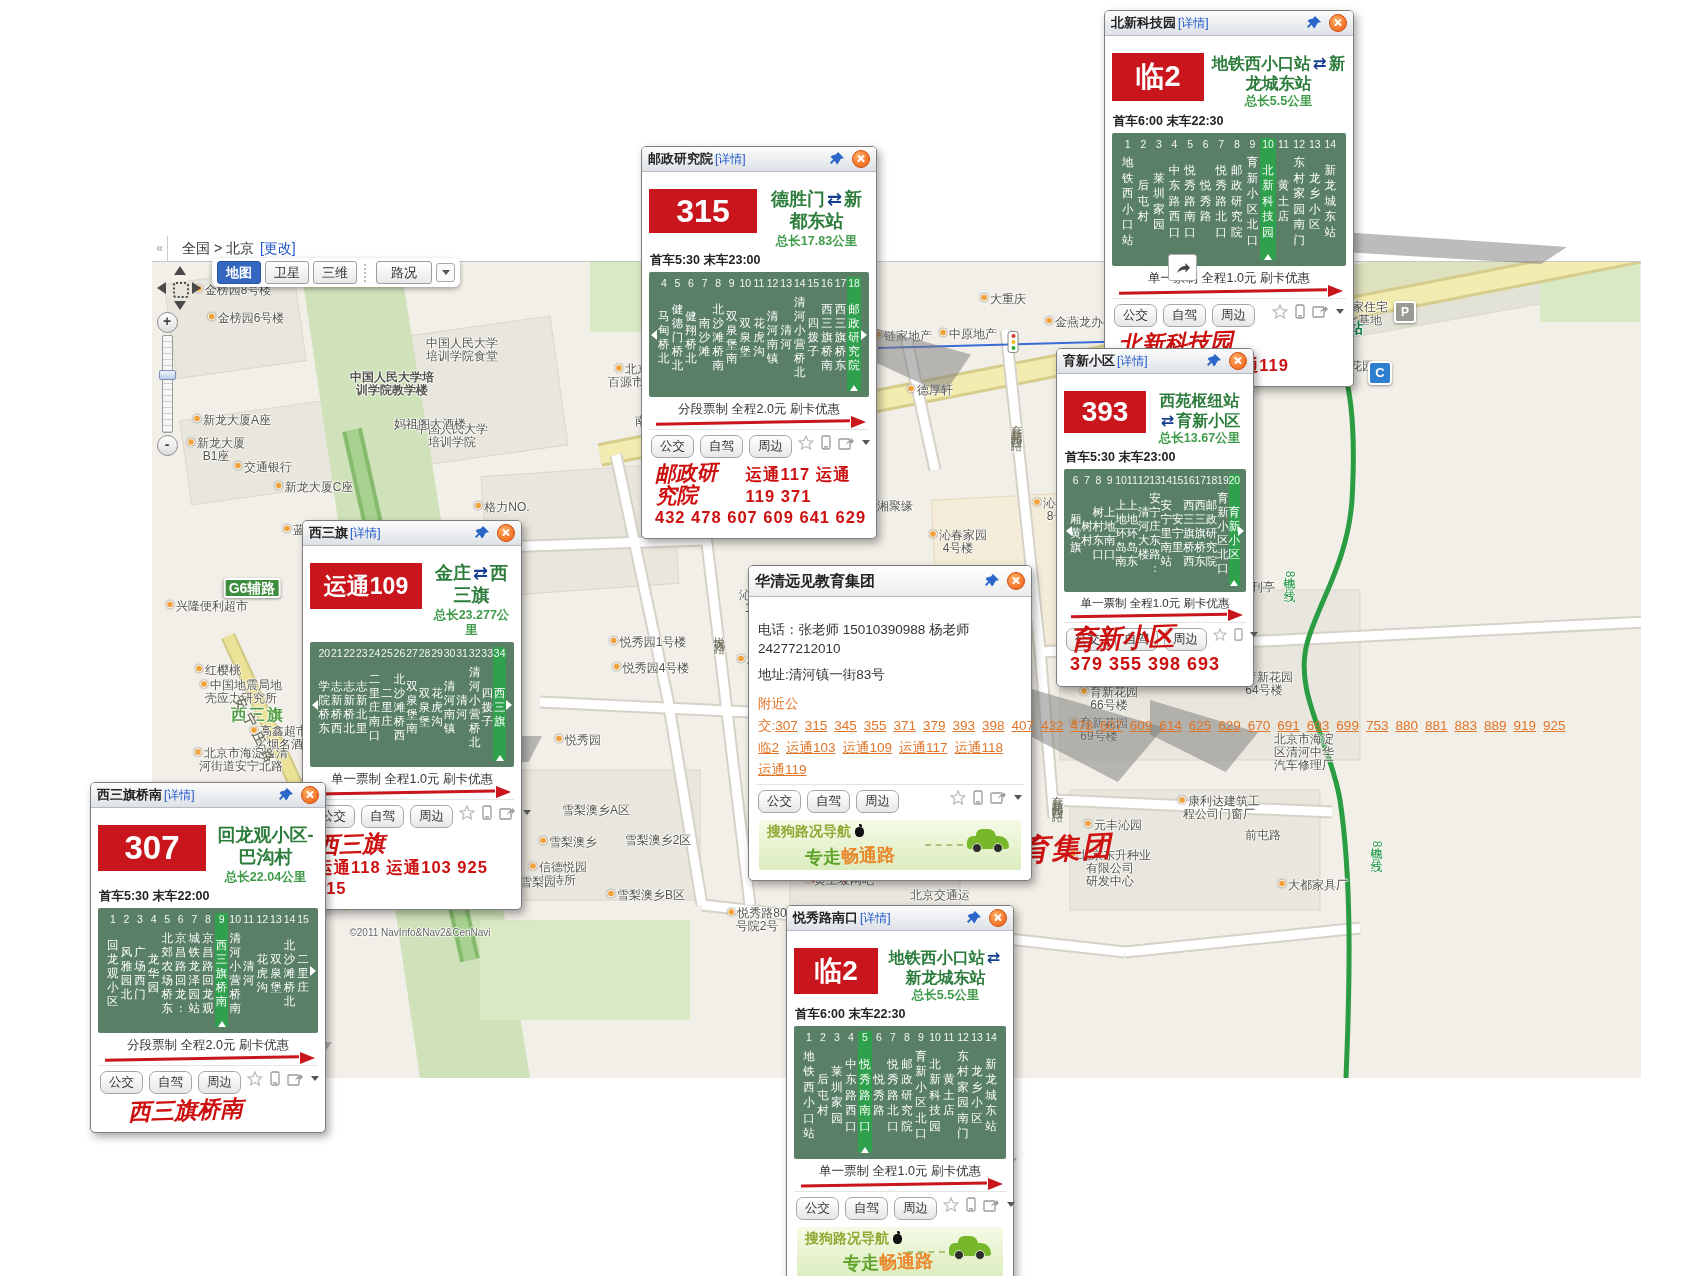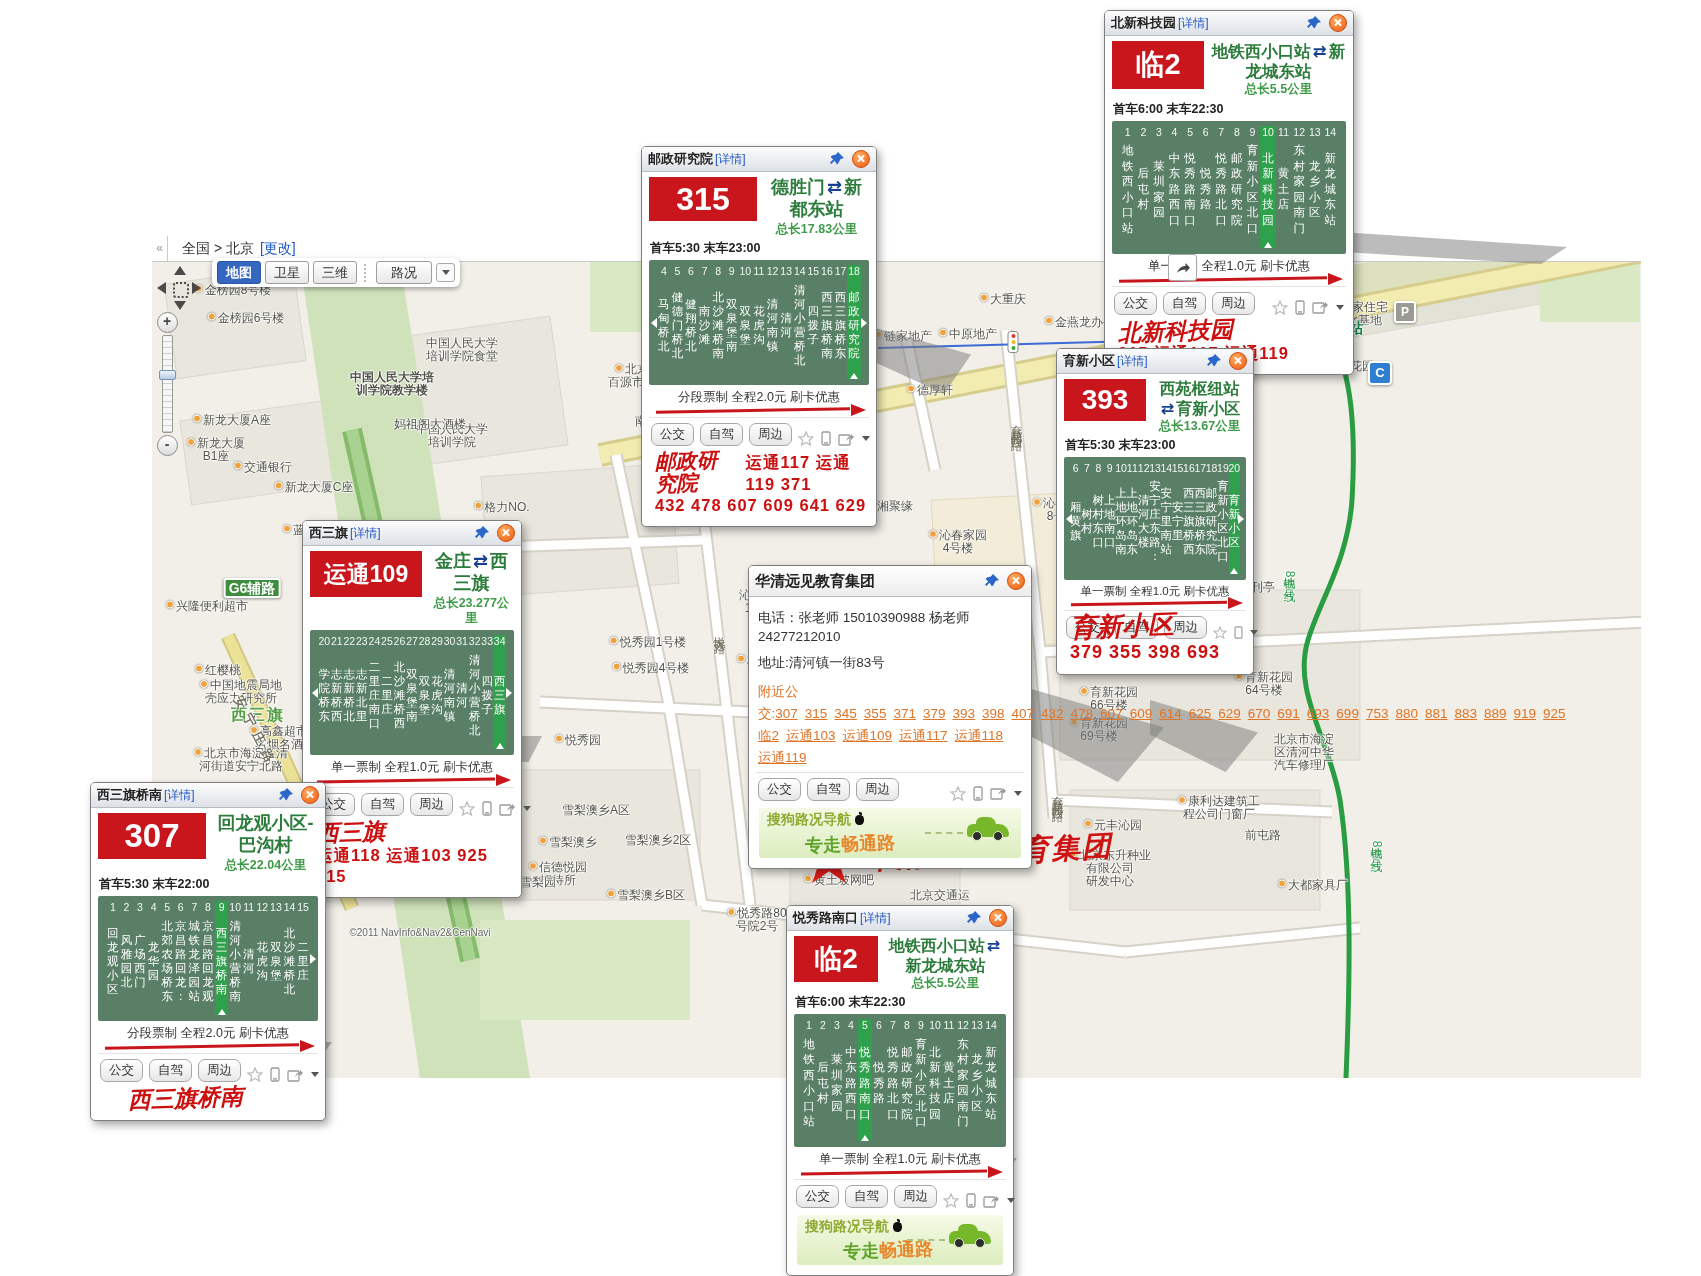--- a/index.html
+++ b/index.html
@@ -73,7 +73,7 @@
   background:radial-gradient(circle at 35% 30%,#ffab60,#ef5c12);border:1px solid #cf4a0a}
 .p-close::before,.p-close::after{content:"";position:absolute;left:7px;top:3px;width:2px;height:9px;background:#fff;border-radius:1px}
 .p-close::before{transform:rotate(45deg)}.p-close::after{transform:rotate(-45deg)}
-.p-body{padding:5px 7px 6px}
+.p-body{padding:17px 7px 6px}
 .route-head{display:flex;gap:7px;align-items:stretch}
 .route-box{background:#c9161d;color:#fff;font-weight:bold;display:flex;align-items:center;justify-content:center;flex:0 0 auto}
 .endpoints{flex:1;text-align:center;color:#2c7c3c;font-weight:bold;line-height:1.22}

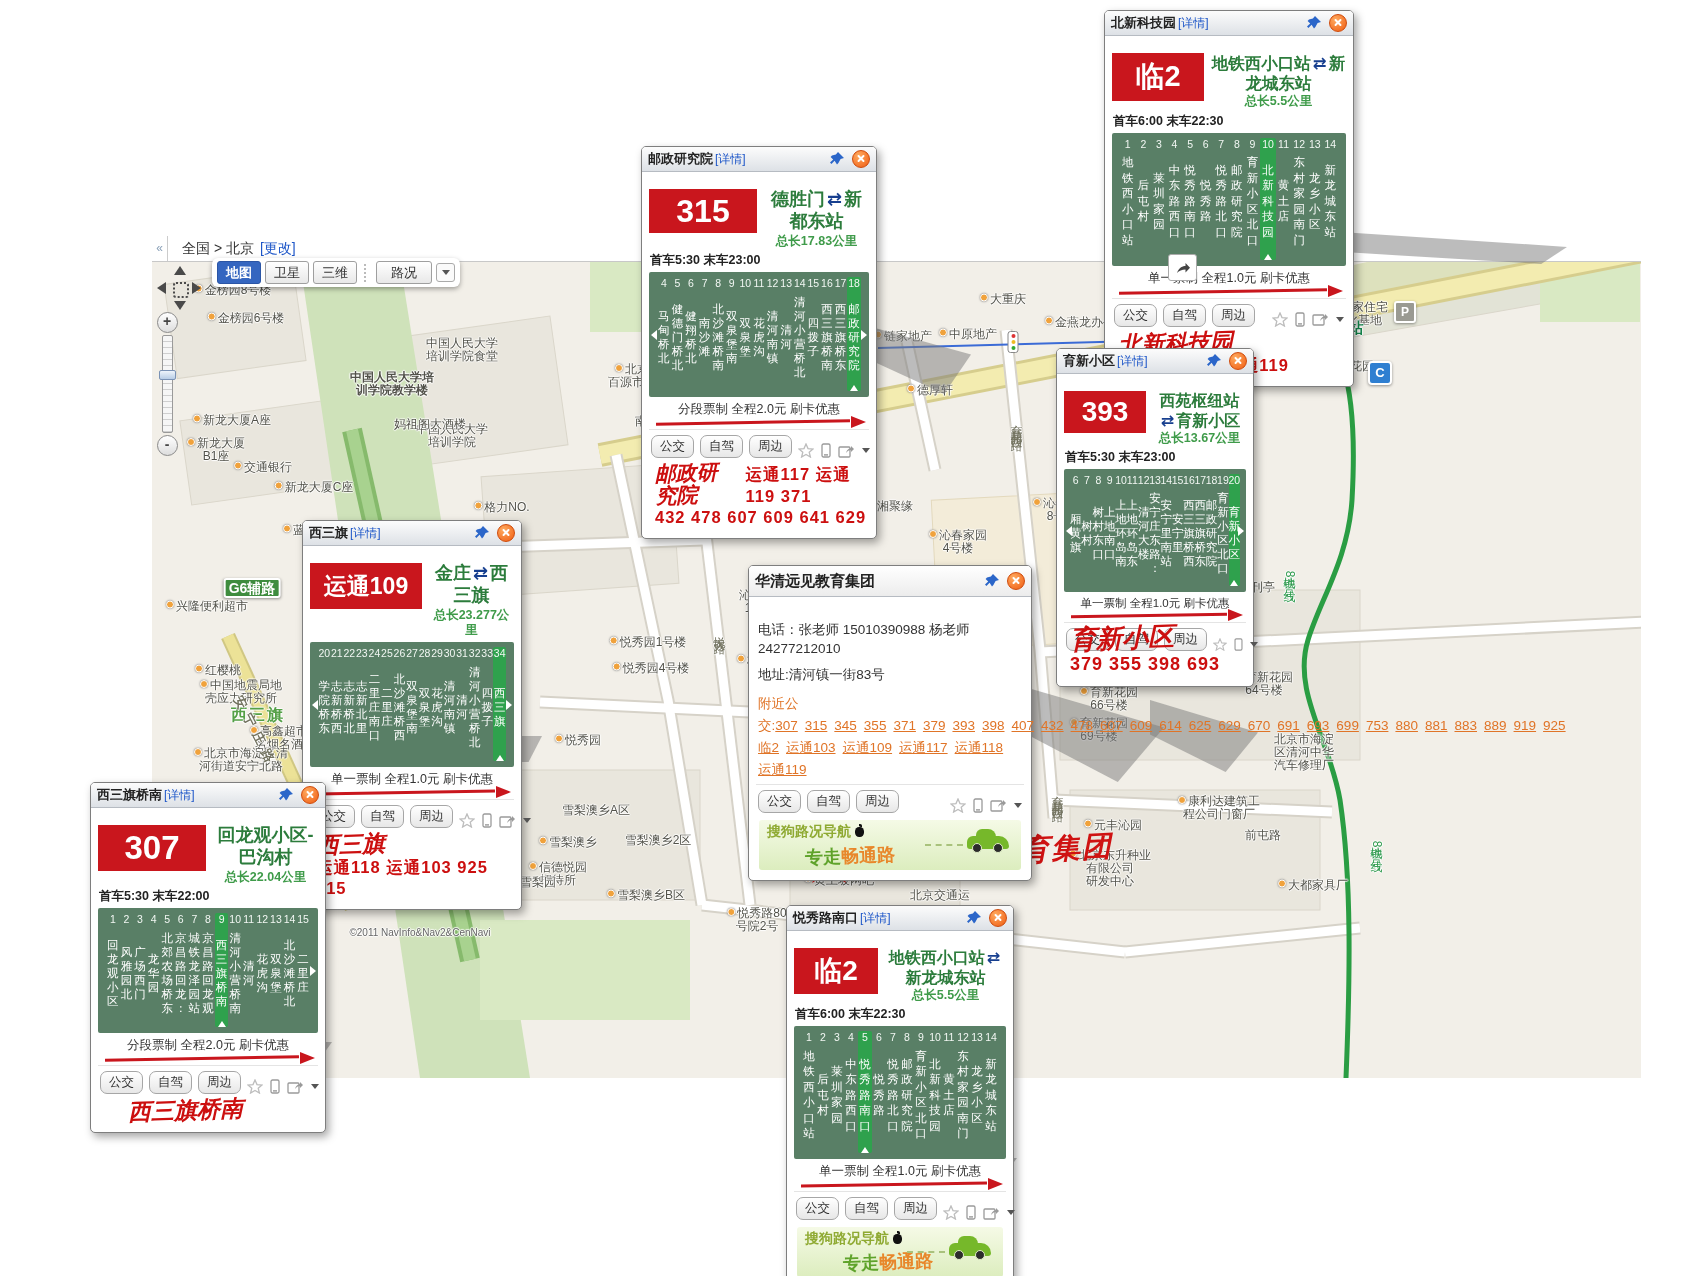--- a/index.html
+++ b/index.html
@@ -94,7 +94,7 @@
 .fare-line{position:relative;height:9px;margin:0 3px 2px}
 .fare-line::before{content:"";position:absolute;left:4px;right:16px;top:3px;height:3px;background:#c9161d;transform:rotate(-1deg)}
 .fare-line::after{content:"";position:absolute;right:0;top:-2px;border-left:15px solid #c9161d;border-top:6px solid transparent;border-bottom:6px solid transparent}
-.actions{display:flex;align-items:flex-end;gap:6px;padding:5px 2px 3px;border-top:1px solid #e4e4e4;margin-top:2px}
+.actions{display:flex;align-items:flex-start;gap:6px;padding:5px 2px 3px;border-top:1px solid #e4e4e4;margin-top:2px}
 .btns{display:flex;gap:6px}
 .pill{font-size:12.5px;color:#333;background:linear-gradient(#fff,#e7e7e7);border:1px solid #a6a6a6;border-radius:7px;padding:2px 8px;white-space:nowrap}
 .act-icons{margin-left:auto;display:flex;align-items:center;gap:7px}

